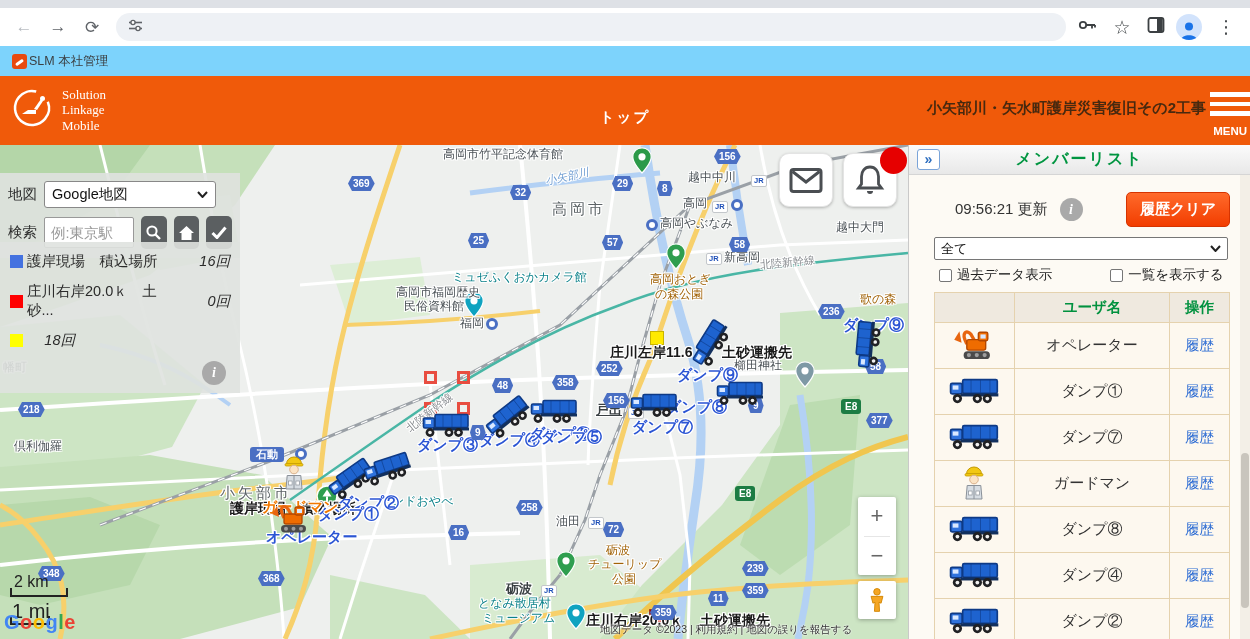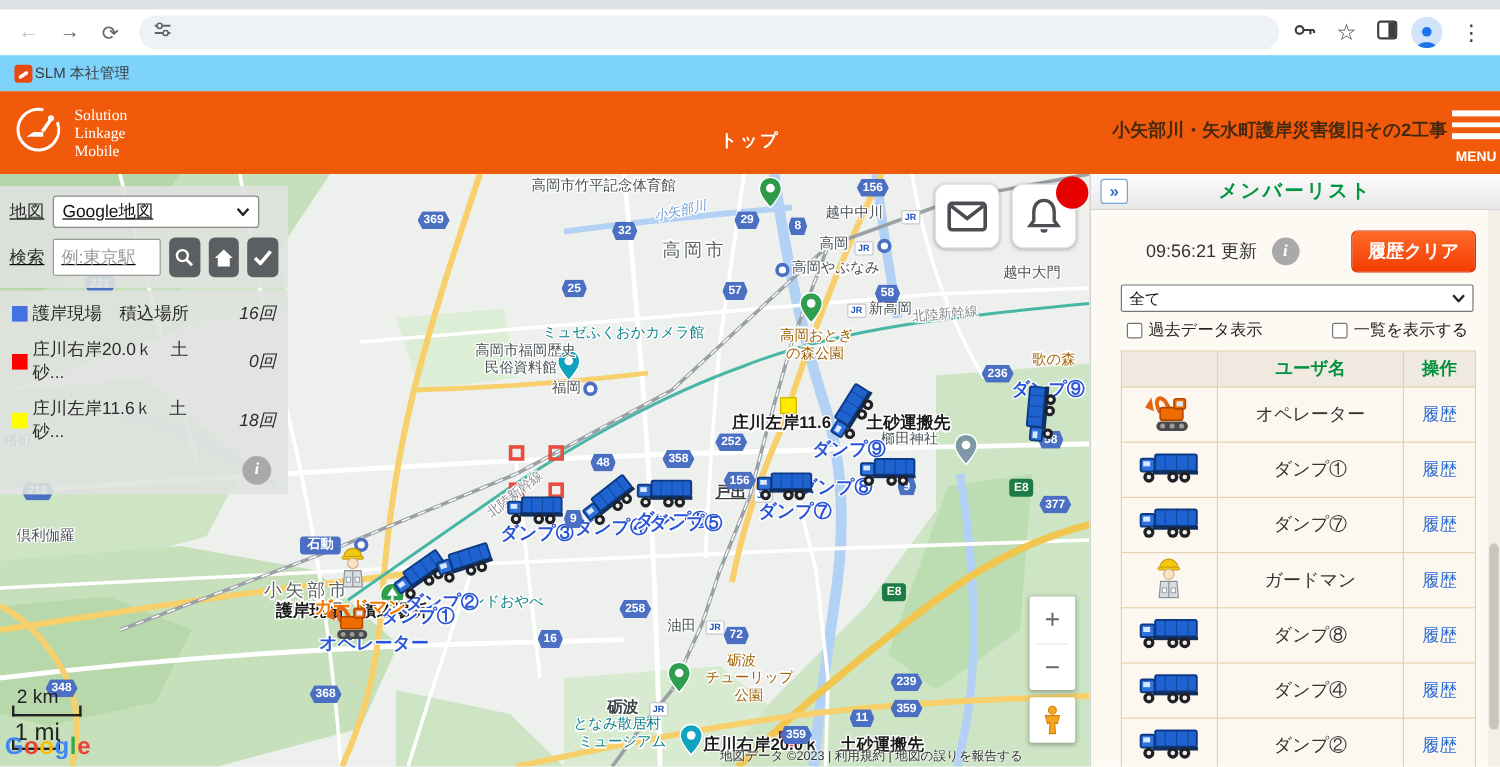--- a/index.html
+++ b/index.html
@@ -77,8 +77,8 @@
   .c-br { right: 0; bottom: 0; border-left: none; border-top: none; }
 
   
-  .map-controls { position: absolute; left: 0; top: 10px; width: 240px; padding: 8px 8px 9px 8px;
-                  background: rgba(223,226,223,0.9); text-decoration: underline; }
+  .map-controls { position: absolute; left: 0; top: 28px; width: 240px; padding: 8px 8px 9px 8px;
+                  background: rgba(223,226,223,0.9); }
   .ctl-row { display: flex; align-items: center; gap: 7px; margin-bottom: 8px; }
   .ctl-row:last-child { margin-bottom: 0; }
   .ctl-label { font-size: 14.5px; color: #2b2b2b; flex: 0 0 auto; }

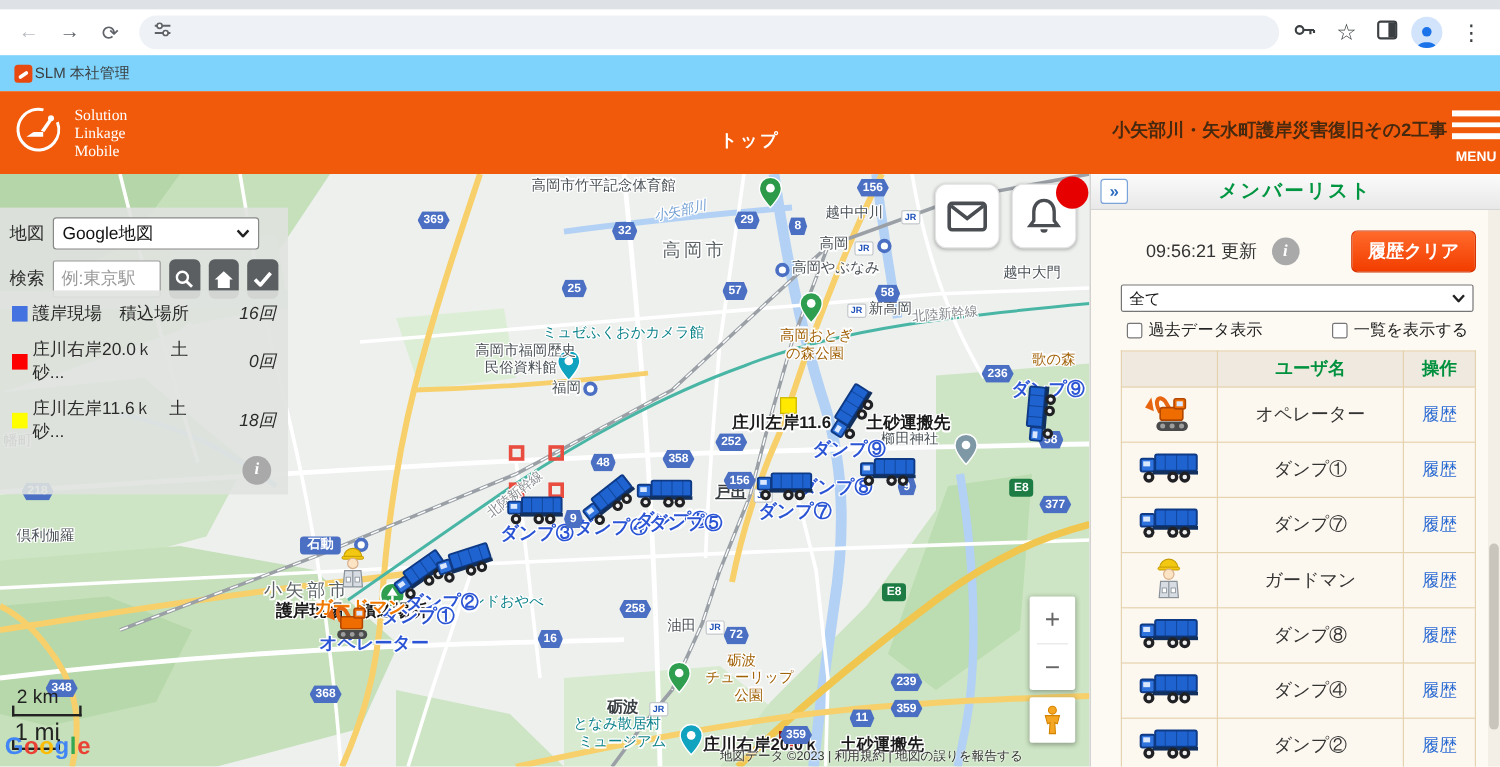--- a/index.html
+++ b/index.html
@@ -585,7 +585,6 @@
           </div>
           <div class="leg-row">
             <span class="leg-sq" style="background: rgb(255, 255, 0);"></span>
-            <span class="leg-name">庄川左岸11.6ｋ　土砂...</span>
             <span class="leg-count">18回</span>
           </div>
         </div>

